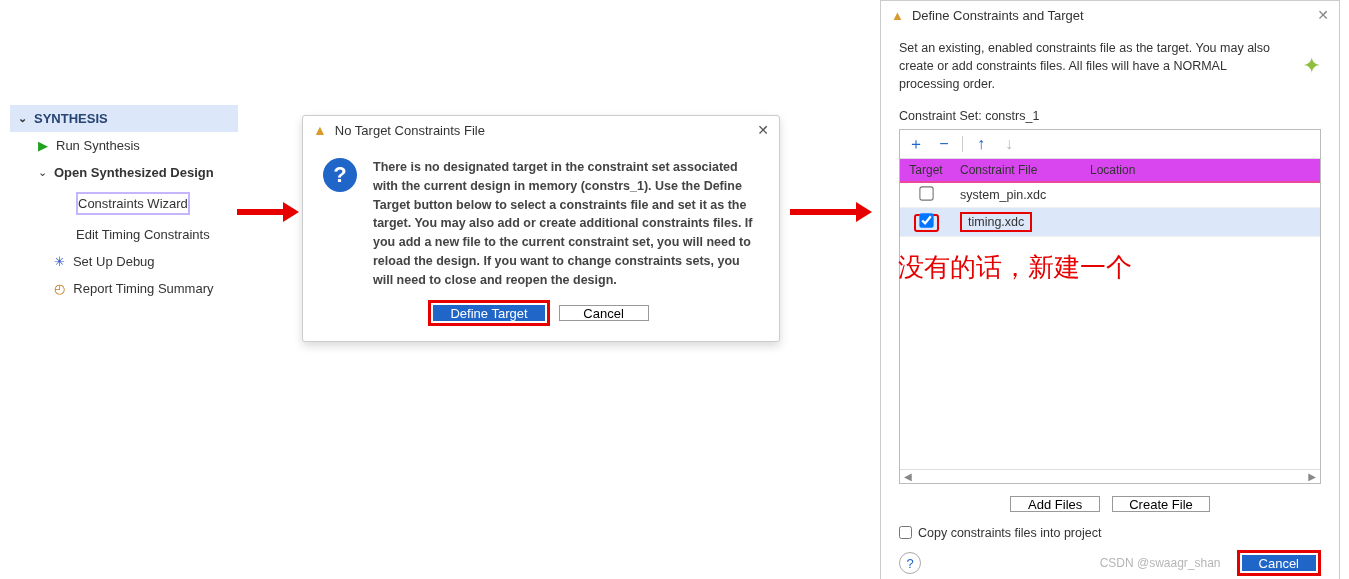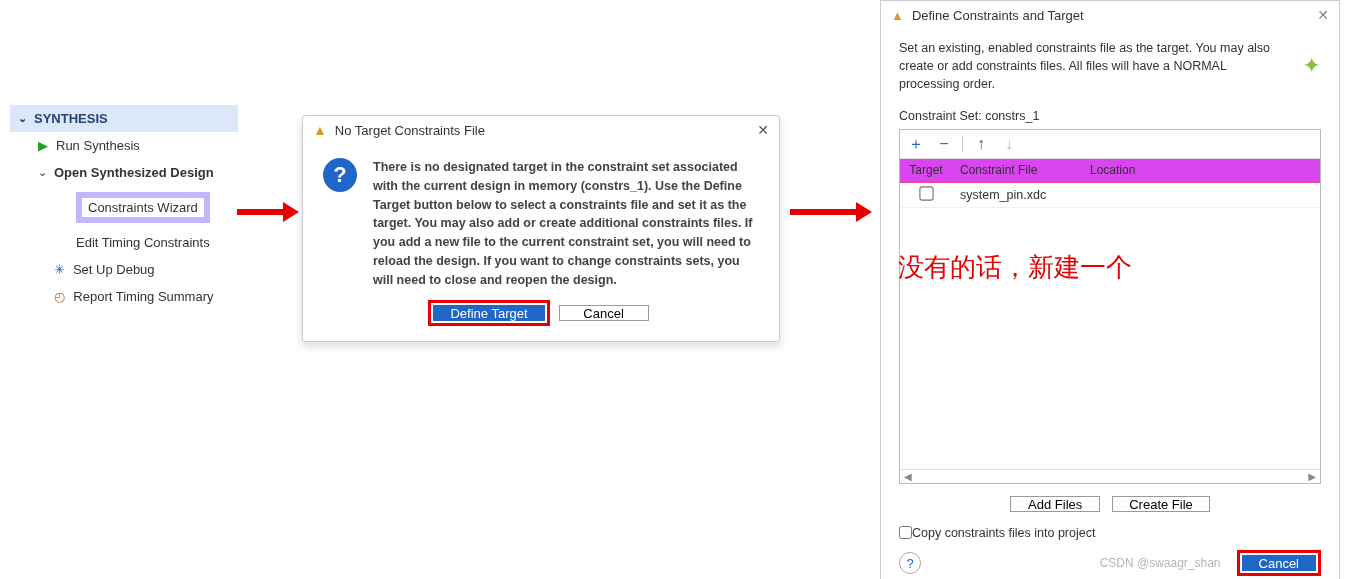--- a/index.html
+++ b/index.html
@@ -35,7 +35,7 @@
 .nav-item.grandchild { padding-left: 66px; }
 .nav-item .label {}
 .nav-item.bold .label { font-weight: bold; }
-.red-box { border: 6px solid #c4b5fd; padding: 2px 6px; display:inline-block; }
+.red-box { border: 2px solid #c4b5fd; padding: 2px 0; display:inline-block; }
 .icon-play { color:#1FA01F; margin-right:8px; }
 .icon-bug { color:#2d55c9; margin-right:8px; }
 .icon-clock { color:#c67b1f; margin-right:8px; }

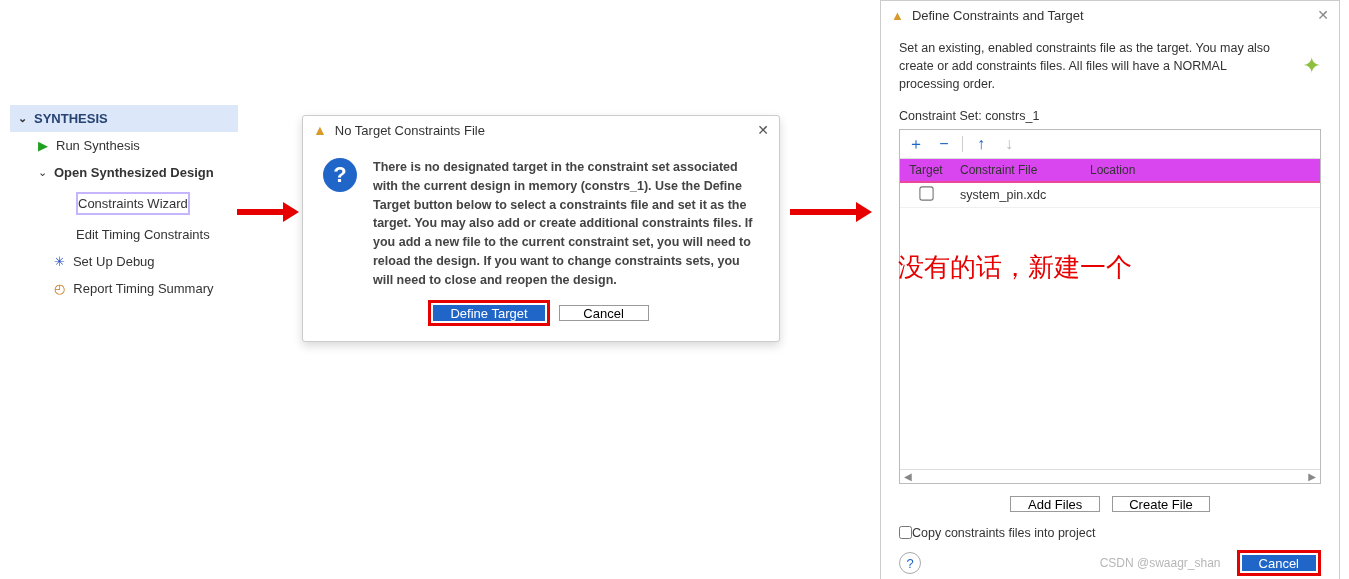--- a/index.html
+++ b/index.html
@@ -229,6 +229,19 @@
           <div class="col-file">system_pin.xdc</div>
           <div class="col-loc"></div>
         </div>
+        <div class="flr selected">
+          <div class="col-target">
+            <span class="cell-target-box">
+              <input type="checkbox" checked="" style="">
+            </span>
+          </div>
+          <div class="col-file">
+            <span style="border:2px solid #E60000;padding:1px 6px;display:inline-block">
+              <span>timing.xdc</span>
+            </span>
+          </div>
+          <div class="col-loc"></div>
+        </div>
       </div>
       <div class="scroll-h">
         <span>◀</span>

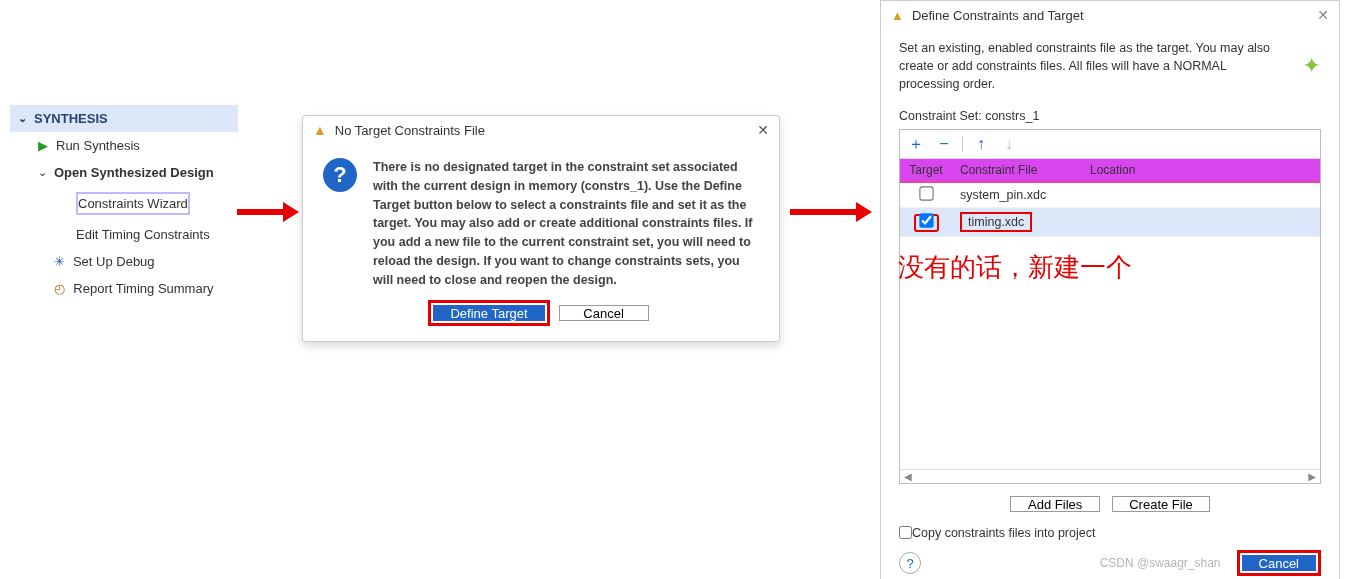--- a/index.html
+++ b/index.html
@@ -127,7 +127,7 @@
 .cell-target-box { border:2px solid #E60000; border-radius:3px; padding:0 4px; margin:-2px 0;}
 .scroll-h { height:14px; border-top:1px solid #ddd; display:flex; align-items:center; justify-content:space-between; padding:0 4px; color:#888; font-size:10px;}
 .below-buttons { display:flex; justify-content:center; gap:12px; padding:12px 0 10px 0;}
-.chk-row { display:flex; align-items:flex-start; font-size:12.5px; padding:4px 0 10px 0;}
+.chk-row { display:flex; align-items:flex-start; gap:6px; font-size:12.5px; padding:4px 0 10px 0;}
 .footer { display:flex; align-items:center; gap:10px; padding:0 18px 6px 18px;}
 .help { width:22px;height:22px;border:1px solid #aaa;border-radius:50%;color:#2066C8;display:flex;align-items:center;justify-content:center;font-size:13px;cursor:pointer;}
 .footer-spacer{flex:1;}

